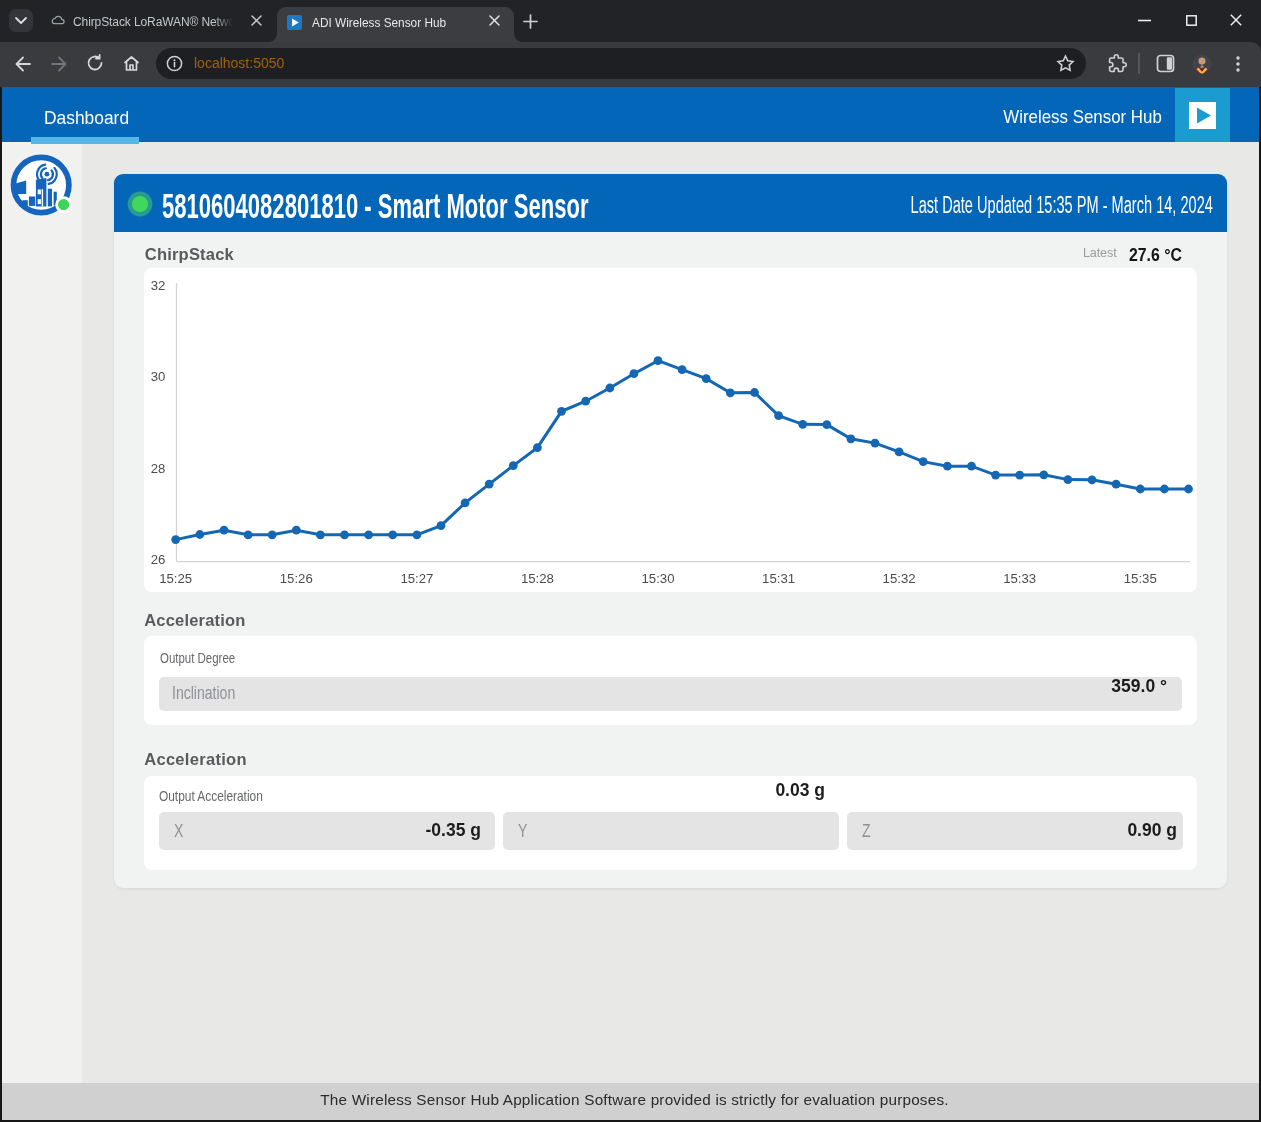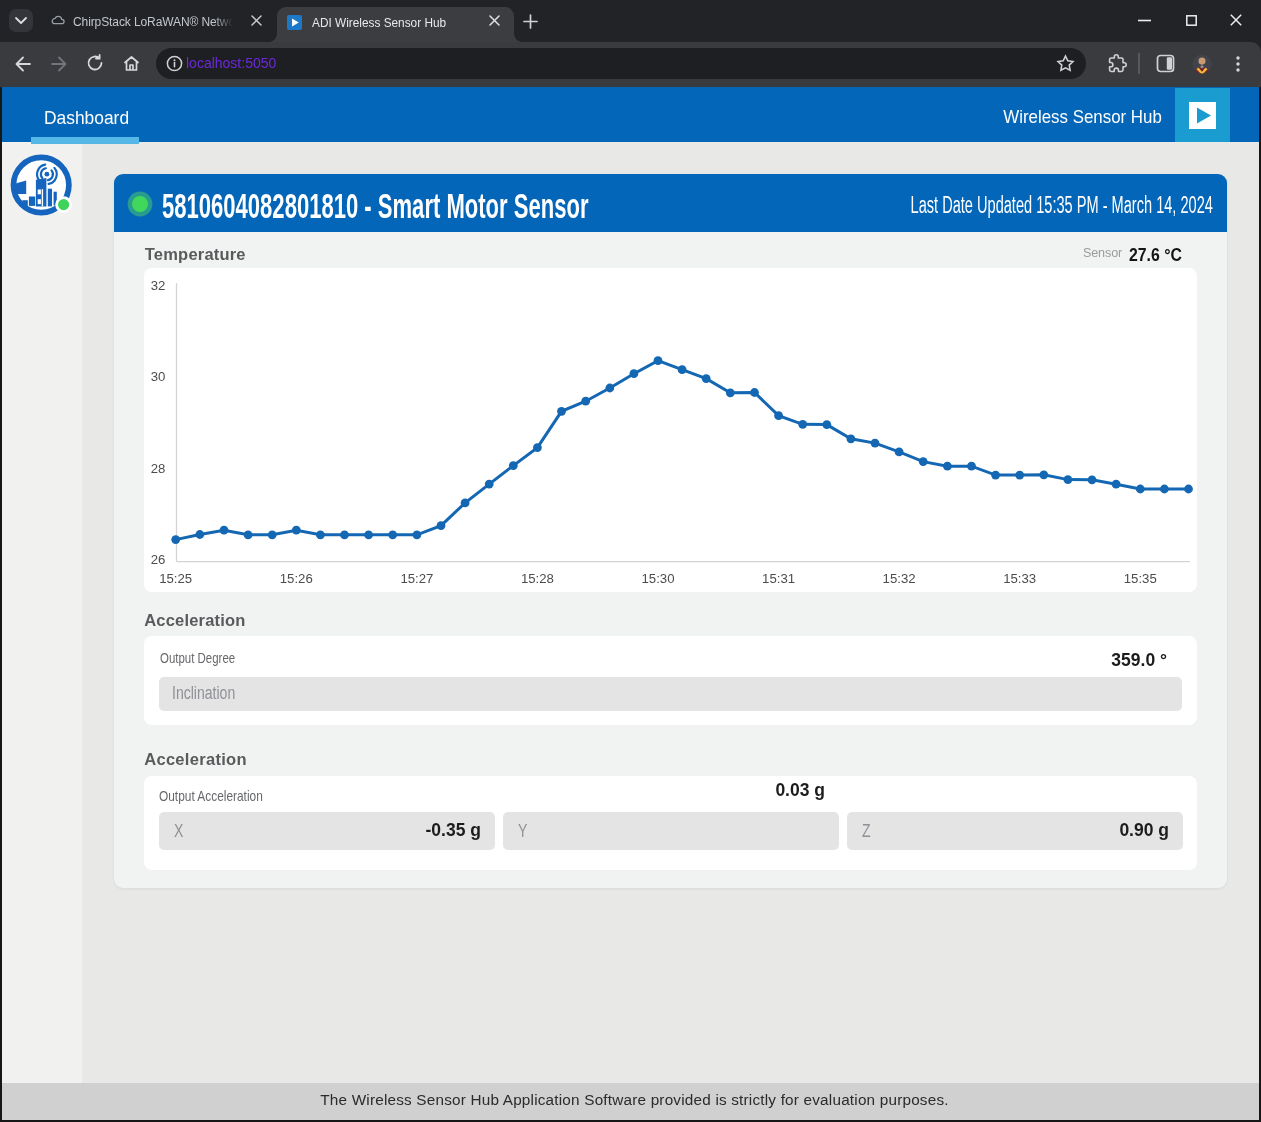--- a/index.html
+++ b/index.html
@@ -77,7 +77,7 @@
     <path d="M8.5 7.5v4.2" stroke="#cfd1d4" stroke-width="1.6" stroke-linecap="round"></path>
     <circle cx="8.5" cy="5.2" r="1.0" fill="#cfd1d4"></circle>
   </svg>
-<div class="txt" style="left:186px;top:56.2px;font-size:14px;color:#6d28d9">localhost:5050</div>
+<div class="txt" style="left:194px;top:56.2px;font-size:14px;color:#a16207">localhost:5050</div>
 <svg class="abs" style="left:1056px;top:54px" width="19" height="19" viewBox="0 0 24 24">
     <path d="M12 2.6l2.9 5.9 6.5.9-4.7 4.6 1.1 6.5L12 17.4l-5.8 3.1 1.1-6.5L2.6 9.4l6.5-.9z" fill="none" stroke="#cfd1d4" stroke-width="2"></path>
   </svg>

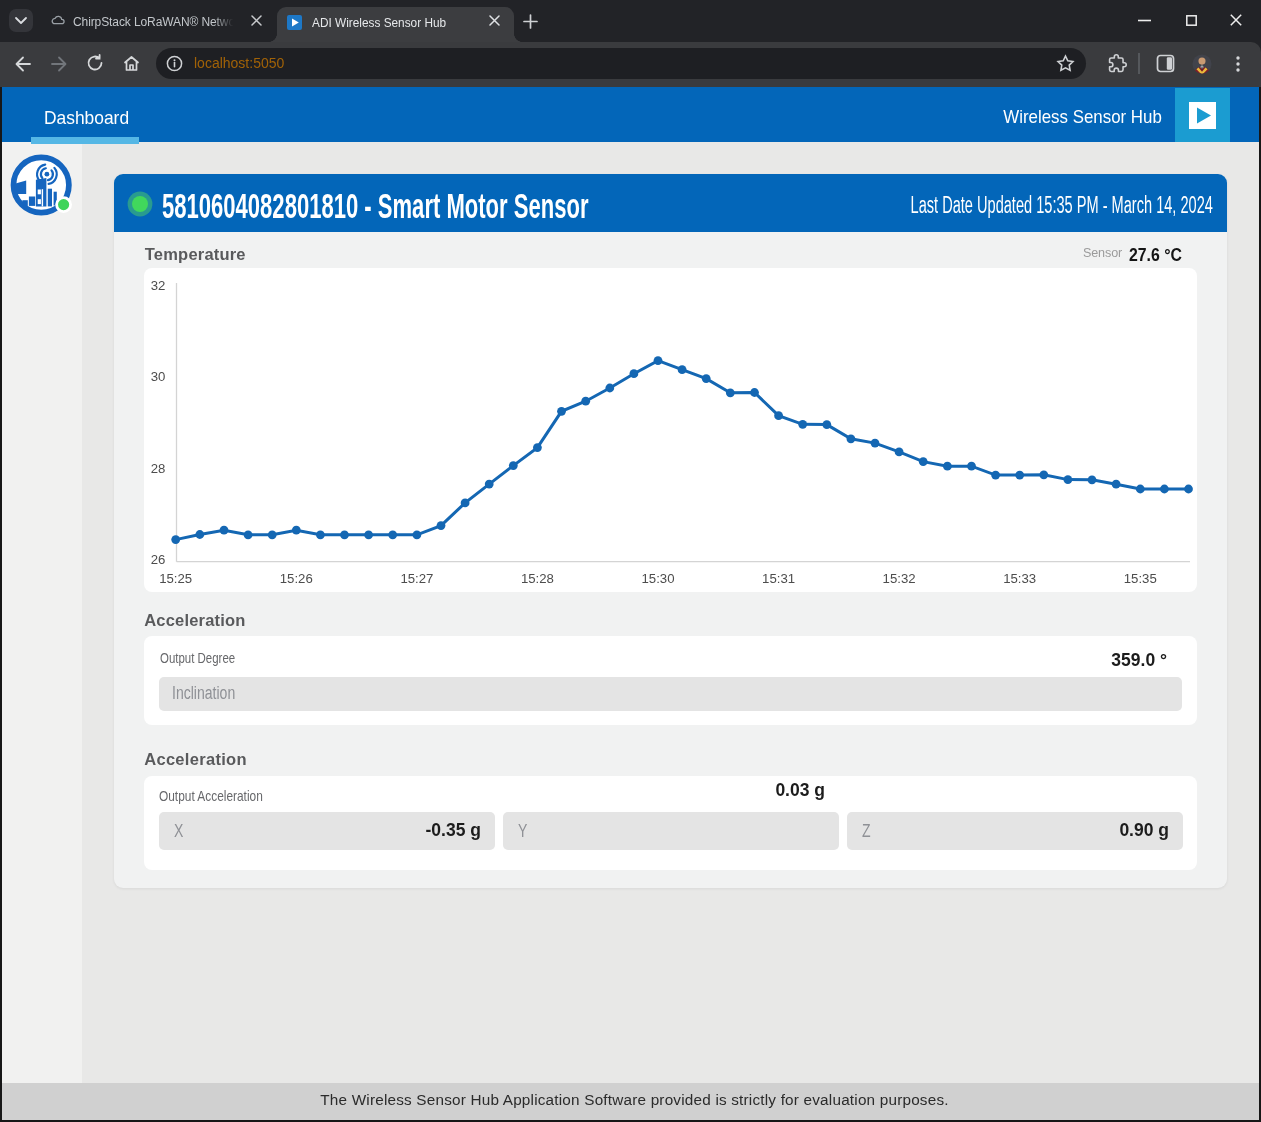--- a/index.html
+++ b/index.html
@@ -152,7 +152,7 @@
 <div class="txt" style="left:161.6px;top:188.1px;font-size:35px;font-weight:bold;color:#fff;transform:scaleX(0.63);transform-origin:0 0">5810604082801810 - Smart Motor Sensor</div>
 <div class="txt" style="right:48.3px;top:194.1px;font-size:23px;color:#fff;transform:scaleX(0.634);transform-origin:100% 0">Last Date Updated 15:35 PM - March 14, 2024</div>
 
-<div class="sechead" style="left:144.8px;top:246.4px">Temperature</div>
+<div class="sechead" style="left:144.8px;top:246.4px">ChirpStack</div>
 <div class="txt" style="left:1082.9px;top:247.3px;font-size:12.6px;color:#9b9b9b;letter-spacing:-0.1px">Sensor</div>
 <div class="txt" style="left:1128.8px;top:246.2px;font-size:18px;font-weight:bold;color:#141414;transform:scaleX(0.88);transform-origin:0 0">27.6 °C</div>
 <div class="panel" style="top:268px;height:324px"></div>

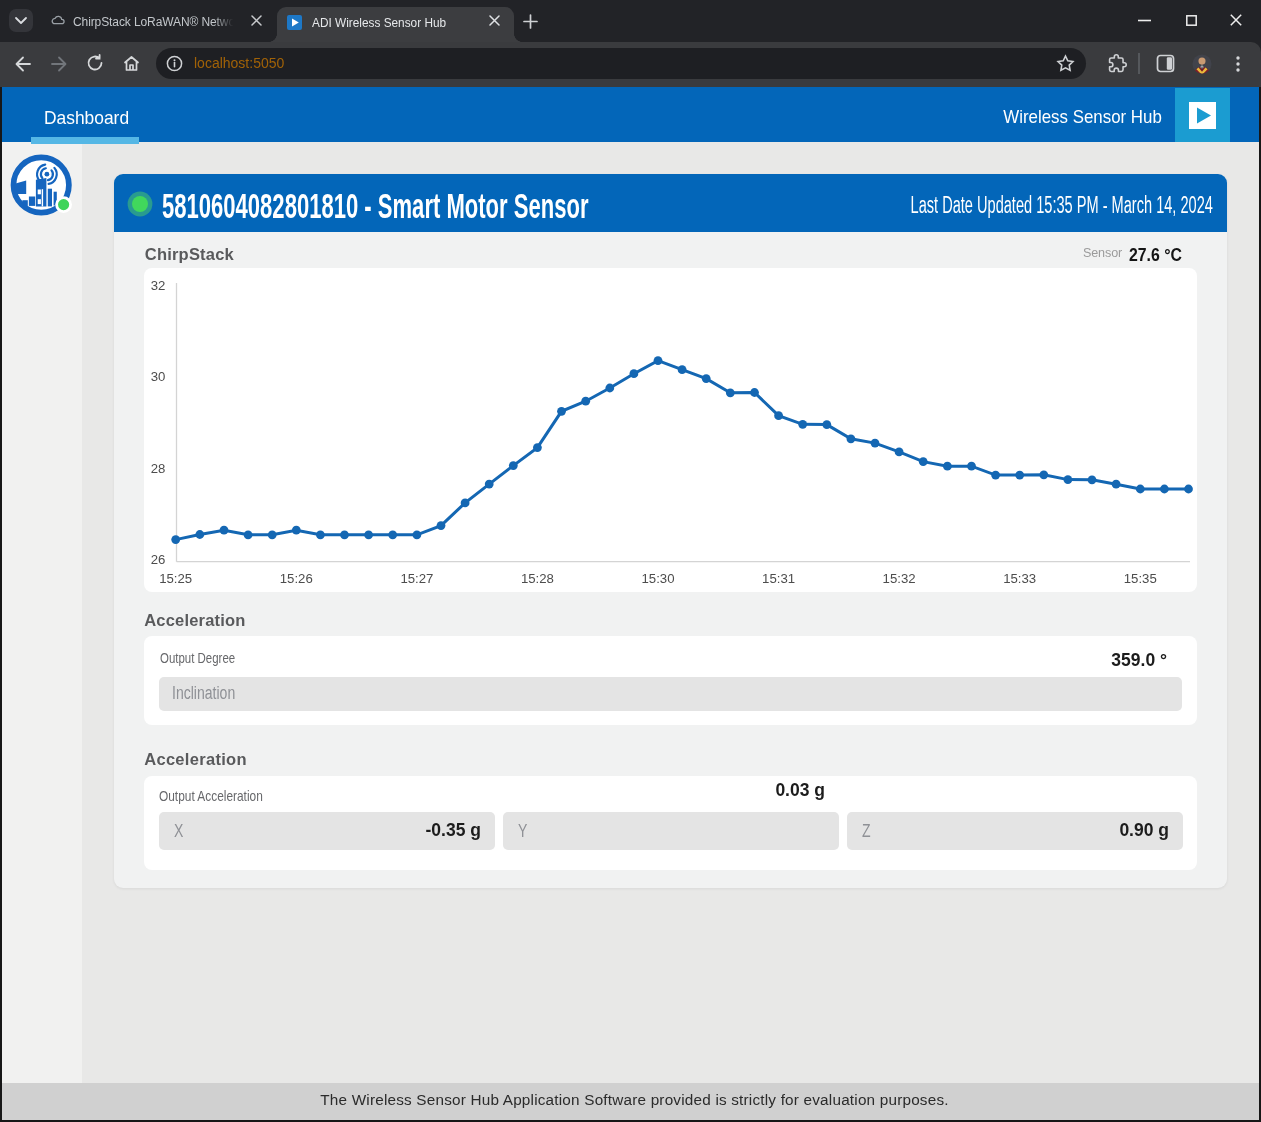--- a/index.html
+++ b/index.html
@@ -153,7 +153,7 @@
 <div class="txt" style="right:48.3px;top:194.1px;font-size:23px;color:#fff;transform:scaleX(0.634);transform-origin:100% 0">Last Date Updated 15:35 PM - March 14, 2024</div>
 
 <div class="sechead" style="left:144.8px;top:246.4px">ChirpStack</div>
-<div class="txt" style="left:1082.9px;top:247.3px;font-size:12.6px;color:#9b9b9b;letter-spacing:-0.1px">Sensor</div>
+<div class="txt" style="left:1082.9px;top:247.3px;font-size:12.6px;color:#9b9b9b;letter-spacing:-0.1px">Latest</div>
 <div class="txt" style="left:1128.8px;top:246.2px;font-size:18px;font-weight:bold;color:#141414;transform:scaleX(0.88);transform-origin:0 0">27.6 °C</div>
 <div class="panel" style="top:268px;height:324px"></div>
 <svg class="abs" style="left:144px;top:268px" width="1053" height="324" viewBox="0 0 1053 324">

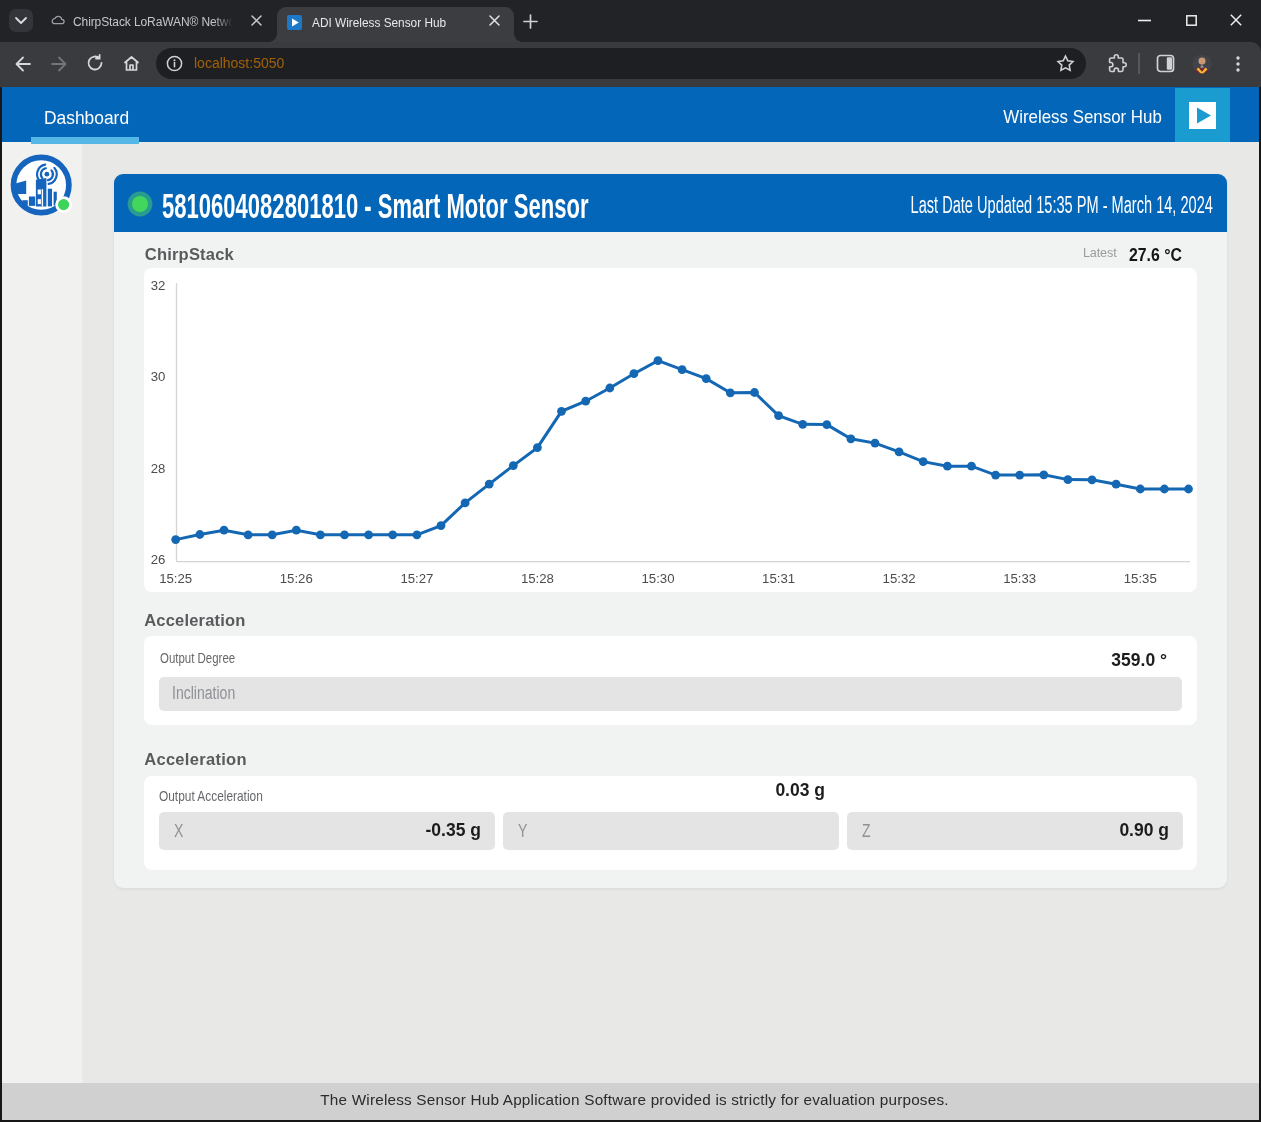--- a/index.html
+++ b/index.html
@@ -223,7 +223,7 @@
 <div class="smalllab" style="left:160px;top:651.2px">Output Degree</div>
 <div class="pill" style="left:158.5px;top:676.5px;width:1023px;height:34px"></div>
 <div class="plab" style="left:171.5px;top:684.0px">Inclination</div>
-<div class="pval" style="right:94px;top:652px">359.0 °</div>
+<div class="pval" style="right:94px;top:678px">359.0 °</div>
 
 <div class="sechead" style="left:144.2px;top:751.2px;letter-spacing:0.3px">Acceleration</div>
 <div class="panel" style="top:776px;height:94px"></div>

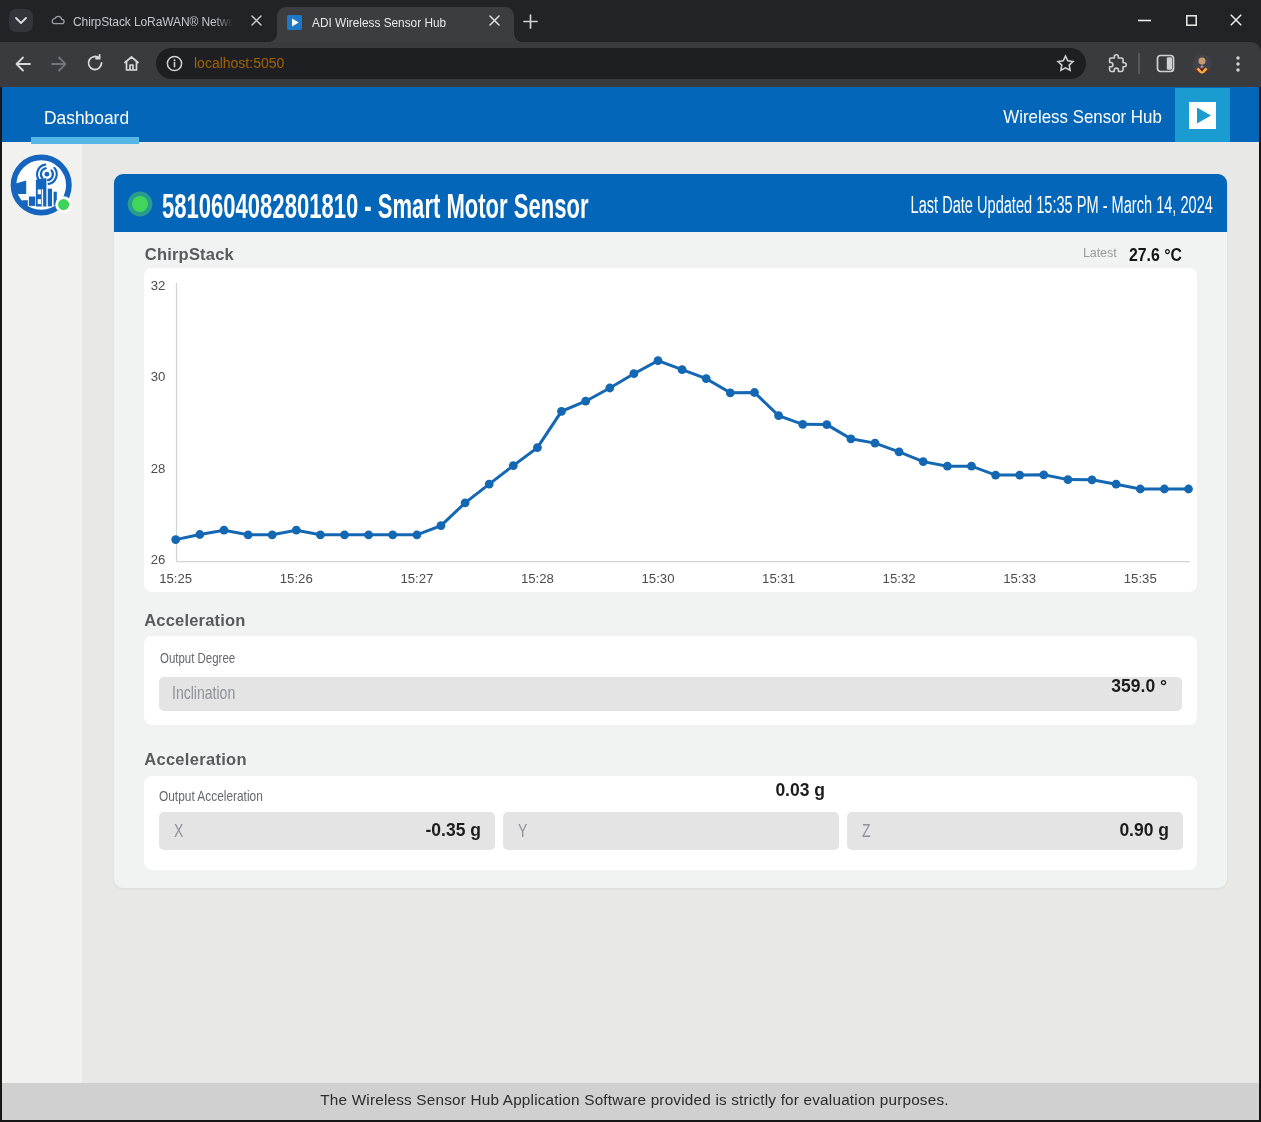--- a/index.html
+++ b/index.html
@@ -236,7 +236,7 @@
 <div class="plab" style="left:862px;top:821.6px">Z</div>
 <div class="pval" style="right:780px;top:822.0px">-0.35 g</div>
 <div class="pval" style="right:436px;top:782px">0.03 g</div>
-<div class="pval" style="right:92px;top:822.0px">0.90 g</div>
+<div class="pval" style="right:84px;top:822.0px">0.90 g</div>
 
 <div class="abs" style="left:0;top:1083px;width:1261px;height:37px;background:#d0d0d0"></div>
 <div class="txt" style="left:4px;top:1091.8px;width:1261px;text-align:center;font-size:15.3px;color:#2b2b2b;letter-spacing:0.2px">The Wireless Sensor Hub Application Software provided is strictly for evaluation purposes.</div>

